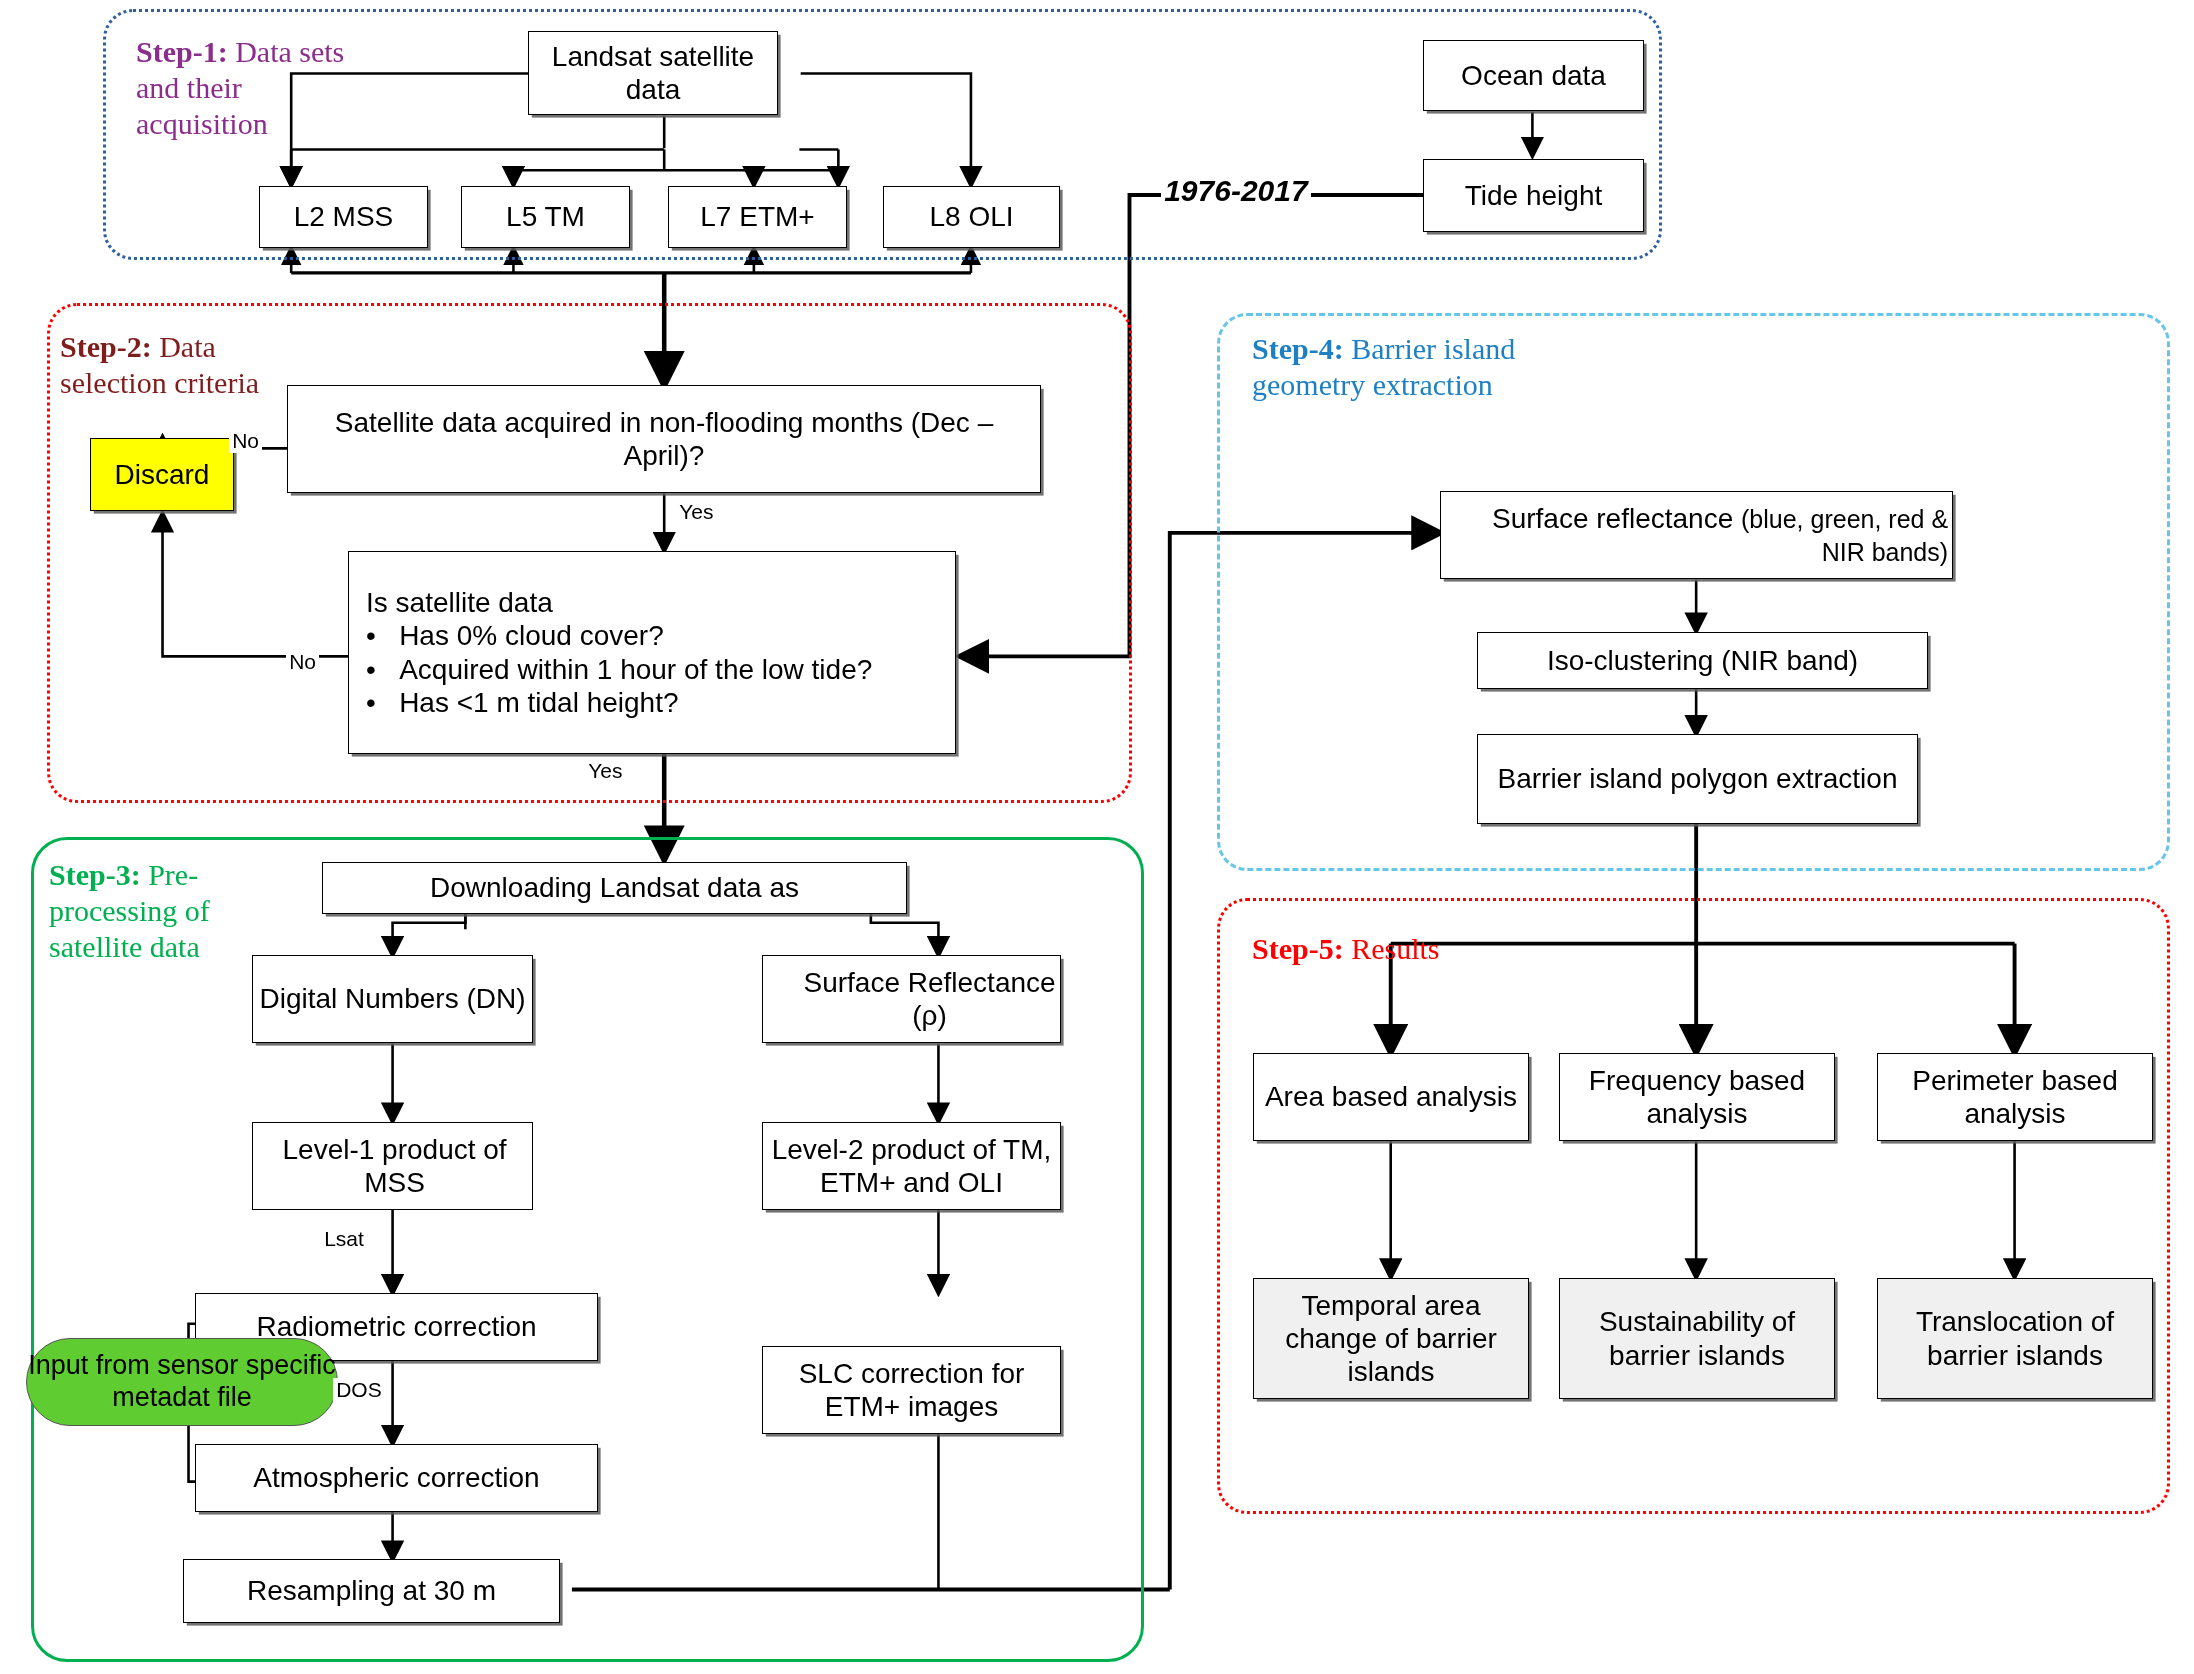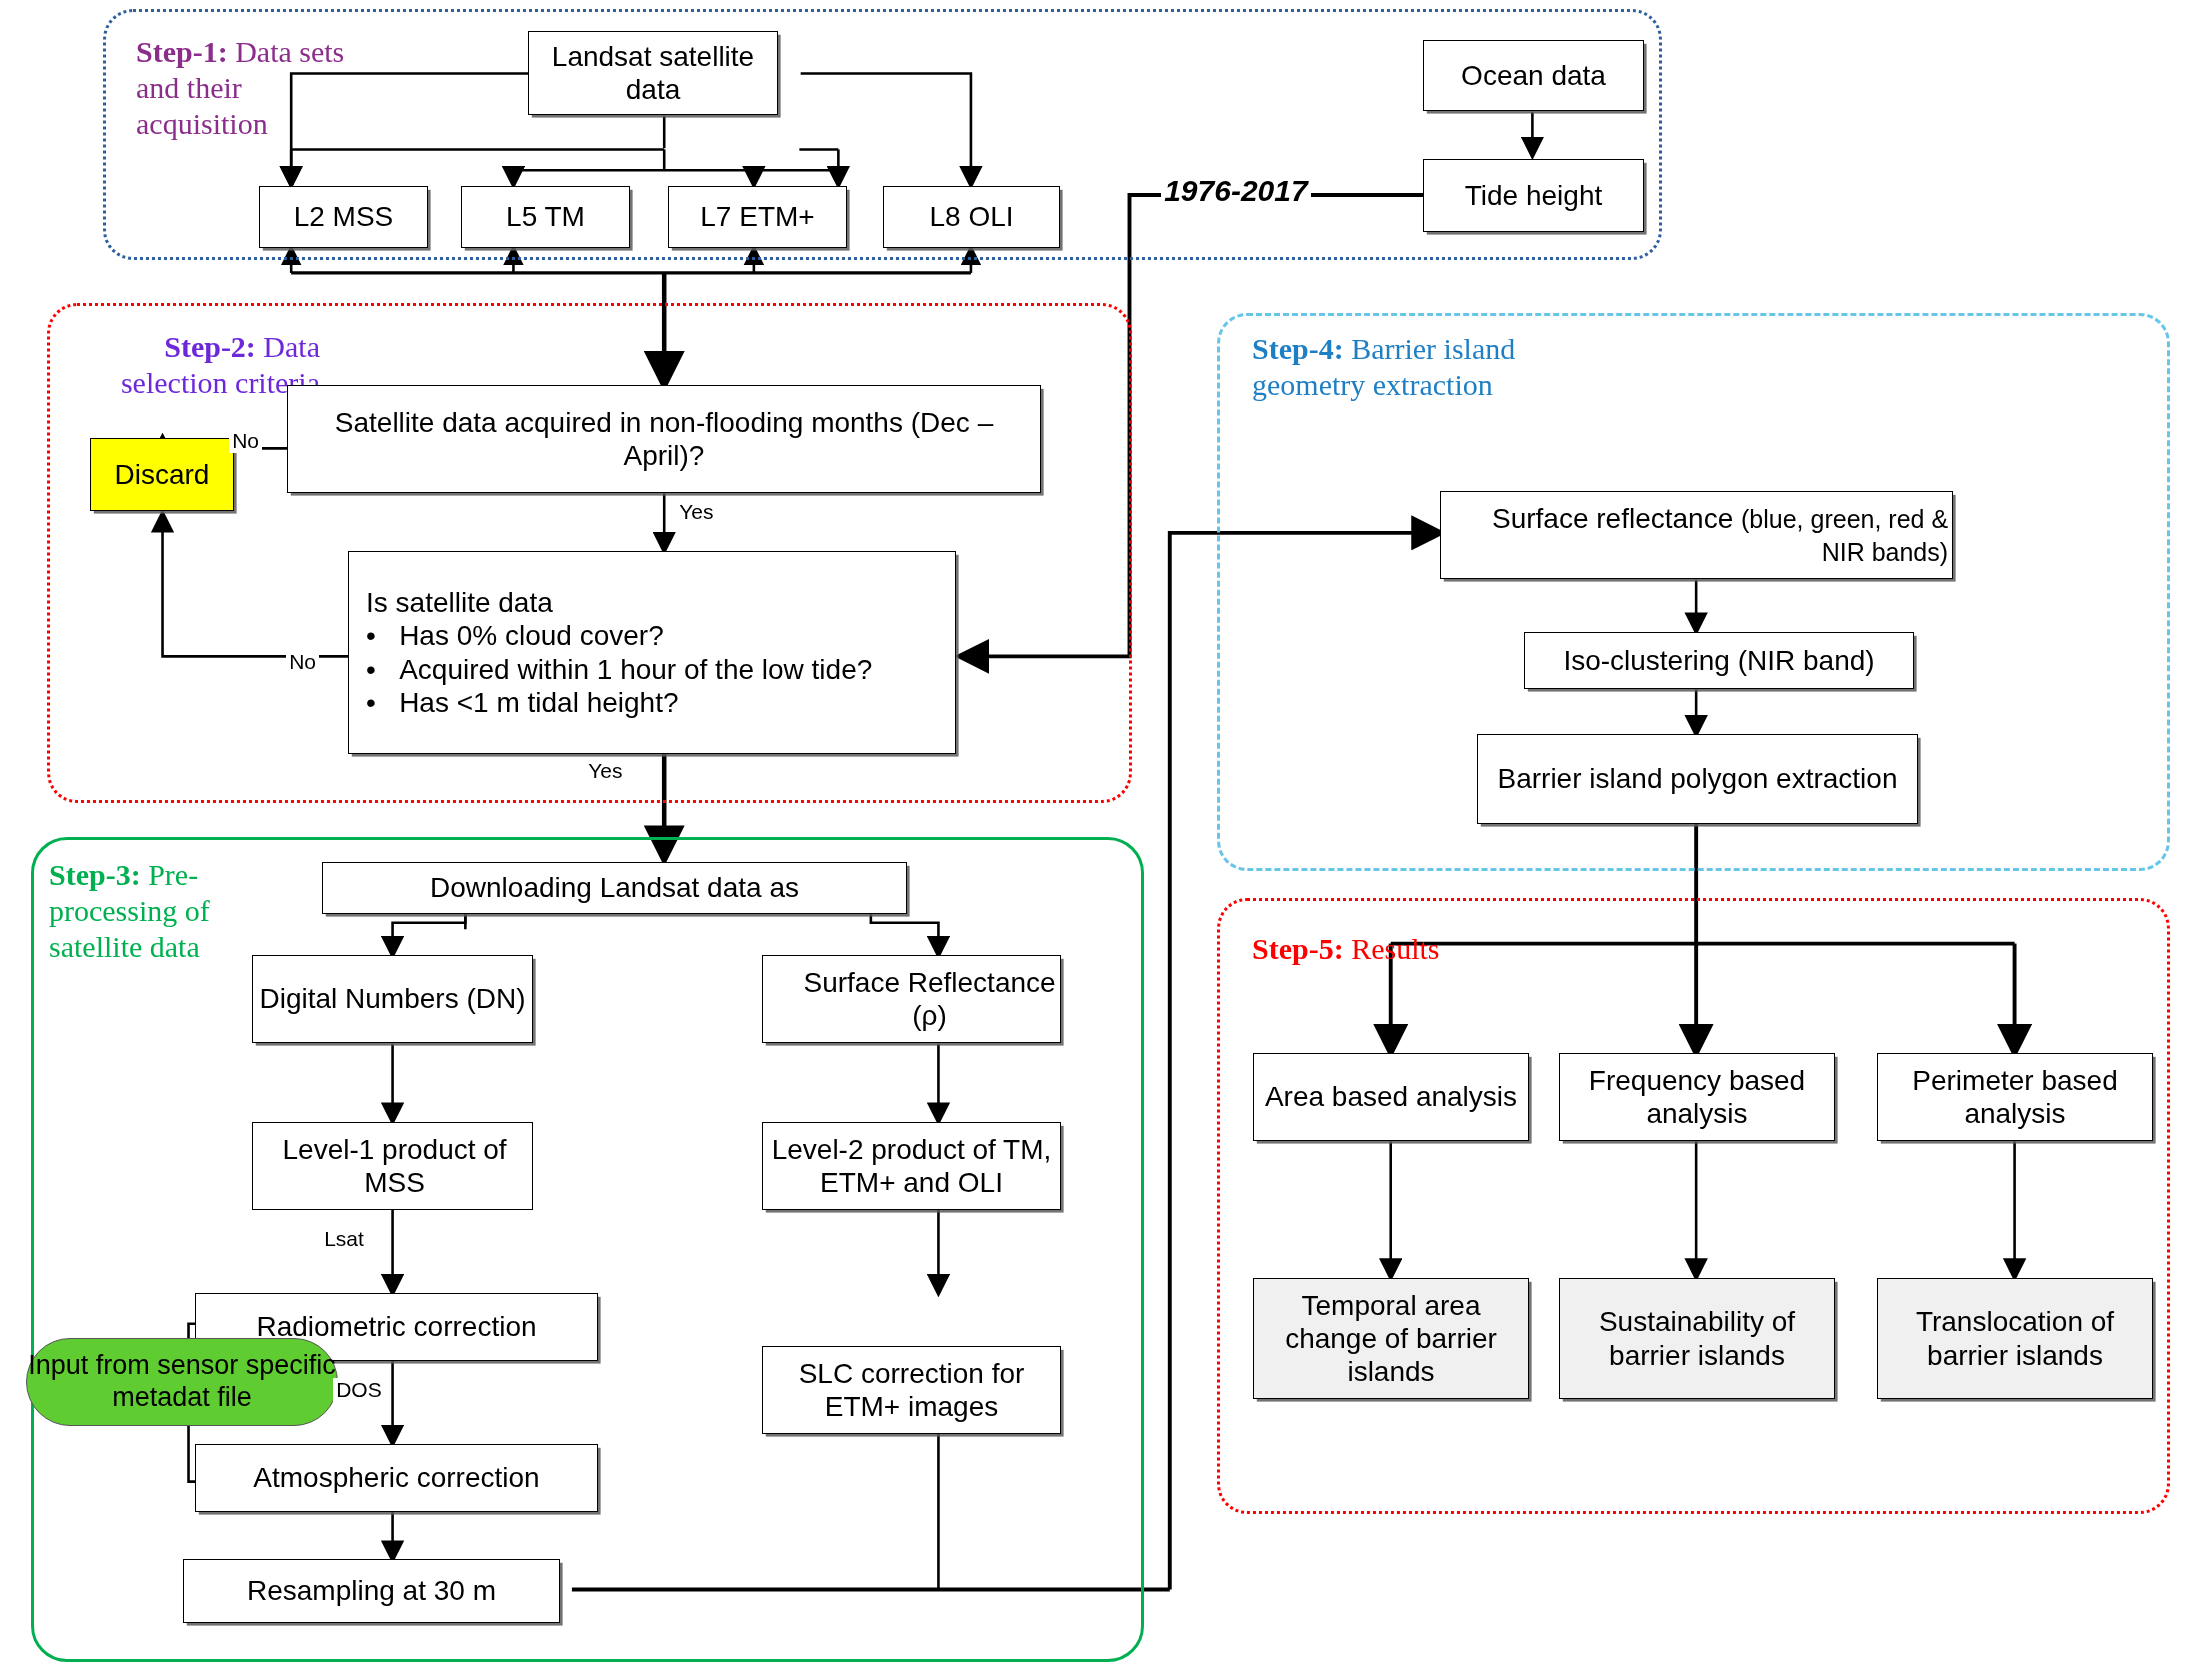--- a/index.html
+++ b/index.html
@@ -147,7 +147,7 @@
     <b>Step-1:</b><span> Data sets and their acquisition</span>
   </div>
 
-  <div class="steplbl" style="left:60px;top:329px;width:260px;color:#6d28d9;text-align:right;">
+  <div class="steplbl" style="left:60px;top:329px;width:260px;color:#7f1d1d;">
     <b>Step-2:</b><span> Data selection criteria</span>
   </div>
 

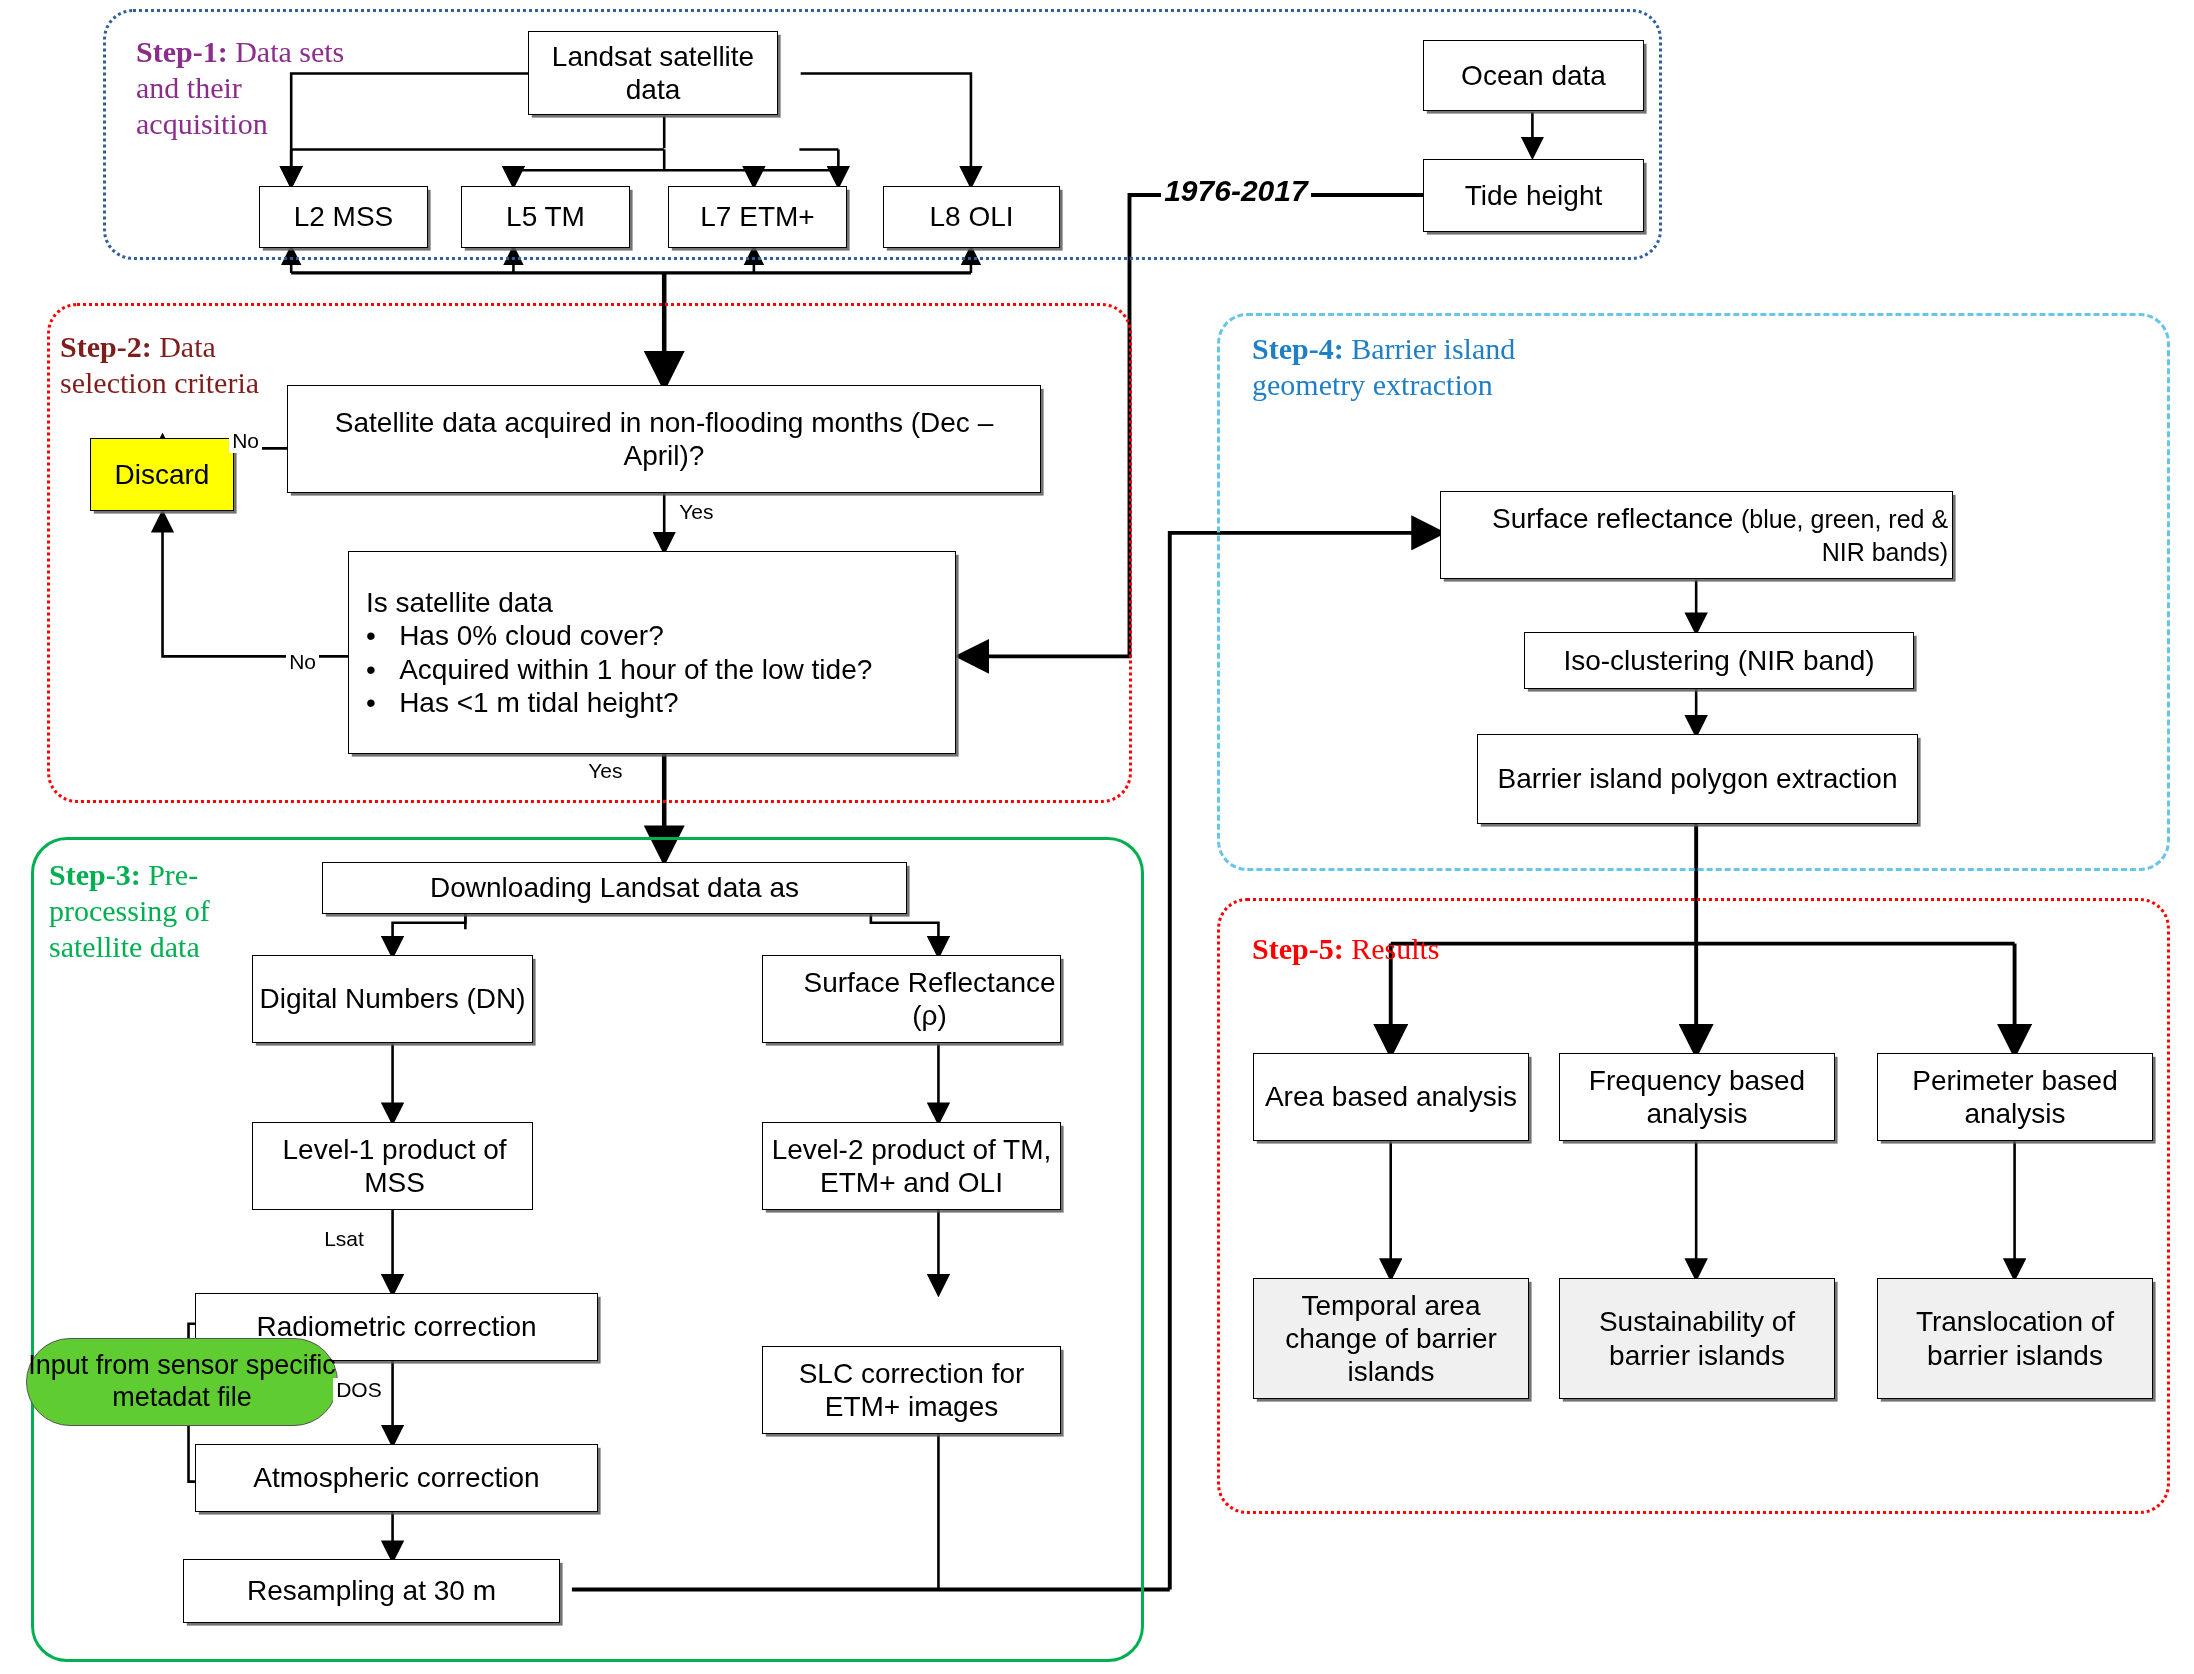--- a/index.html
+++ b/index.html
@@ -282,7 +282,7 @@
     </span>
   </div>
 
-  <div class="box" style="left:1524px;top:632px;width:390px;height:57px;">
+  <div class="box" style="left:1477px;top:632px;width:451px;height:57px;">
     <span>Iso-clustering (NIR band)</span>
   </div>
 

